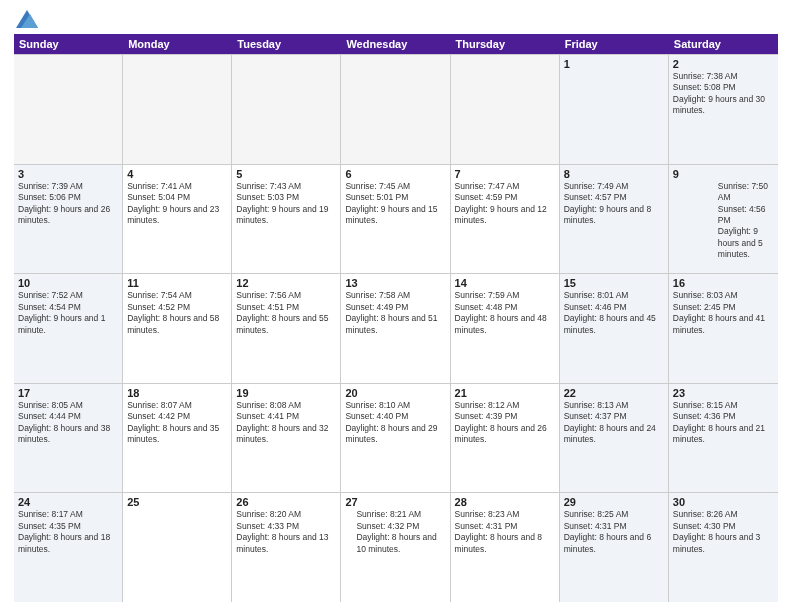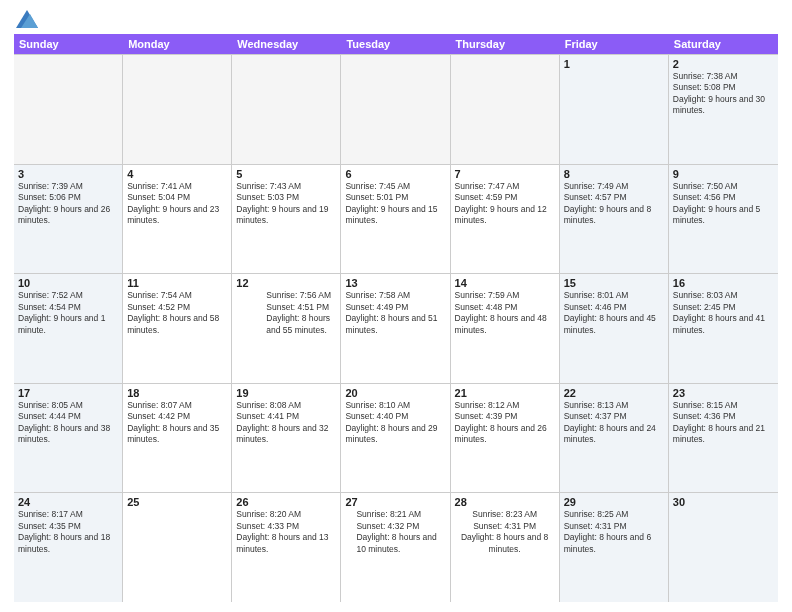--- a/index.html
+++ b/index.html
@@ -67,7 +67,7 @@
     .cal-header {
       display: grid;
       grid-template-columns: repeat(7, 1fr);
-      background: #8b5cf6;
+      background: #4c1d95;
     }
     .cal-header-cell {
       color: #fff;

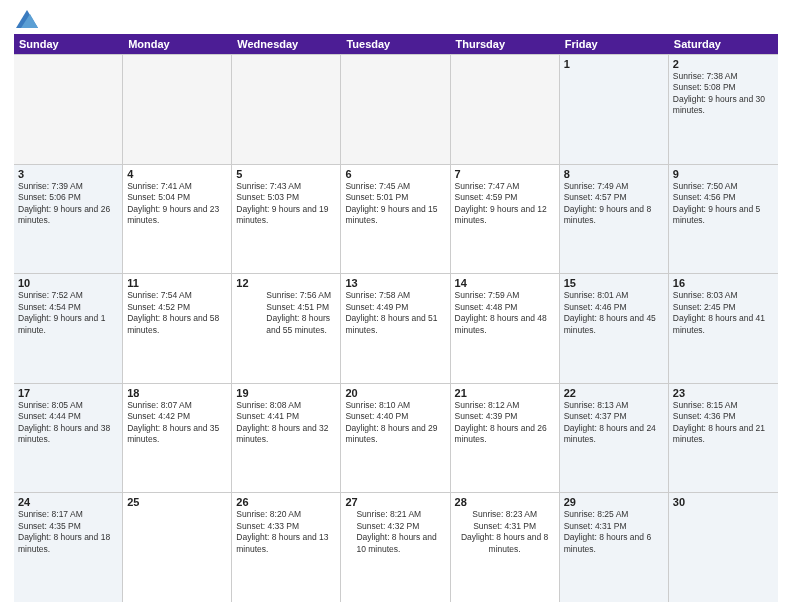--- a/index.html
+++ b/index.html
@@ -141,8 +141,8 @@
     <div class="cal-header">
     <div class="cal-header-cell">Sunday</div>
         <div class="cal-header-cell">Monday</div>
+        <div class="cal-header-cell">Tuesday</div>
         <div class="cal-header-cell">Wednesday</div>
-        <div class="cal-header-cell">Tuesday</div>
         <div class="cal-header-cell">Thursday</div>
         <div class="cal-header-cell">Friday</div>
         <div class="cal-header-cell">Saturday</div>

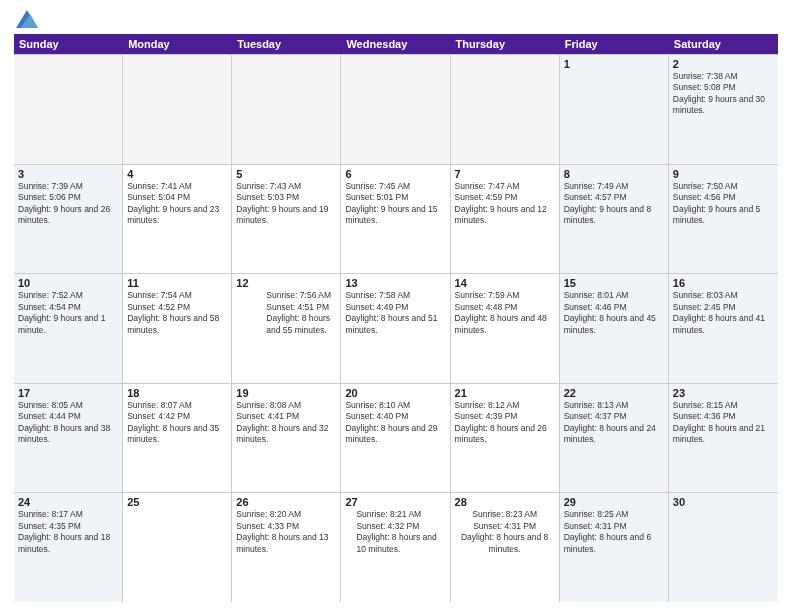--- a/index.html
+++ b/index.html
@@ -203,7 +203,7 @@
           </div>
           <div class="cal-cell weekend">
             <span class="day-number">9</span>
-            <div class="day-info" style="white-space: pre-line;">Sunrise: 7:50 AM
+            <div class="day-info" style="white-space: pre-line; margin-left: 45px;">Sunrise: 7:50 AM
 Sunset: 4:56 PM
 Daylight: 9 hours and 5 minutes.</div>
           </div>

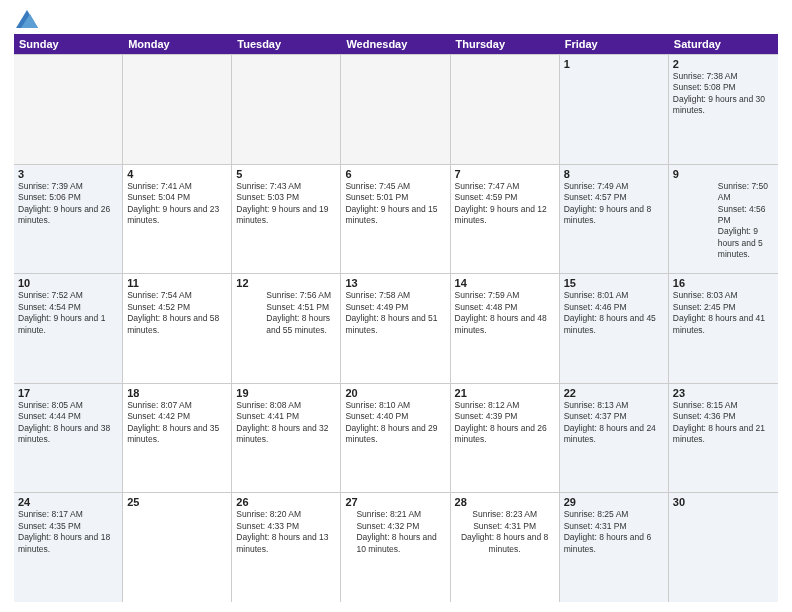--- a/index.html
+++ b/index.html
@@ -223,7 +223,7 @@
           </div>
           <div class="cal-cell">
             <span class="day-number">12</span>
-            <div class="day-info" style="white-space: pre-line; margin-left: 30px;">Sunrise: 7:56 AM
+            <div class="day-info" style="white-space: pre-line;">Sunrise: 7:56 AM
 Sunset: 4:51 PM
 Daylight: 8 hours and 55 minutes.</div>
           </div>

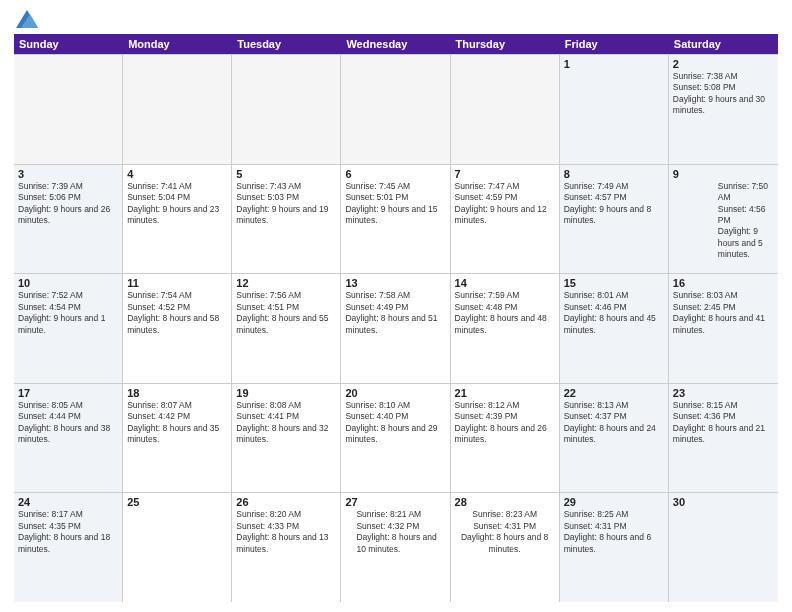--- a/index.html
+++ b/index.html
@@ -320,7 +320,7 @@
           </div>
           <div class="cal-cell">
             <span class="day-number">28</span>
-            <div class="day-info" style="white-space: pre-line; text-align: center;">Sunrise: 8:23 AM
+            <div class="day-info" style="white-space: pre-line;">Sunrise: 8:23 AM
 Sunset: 4:31 PM
 Daylight: 8 hours and 8 minutes.</div>
           </div>

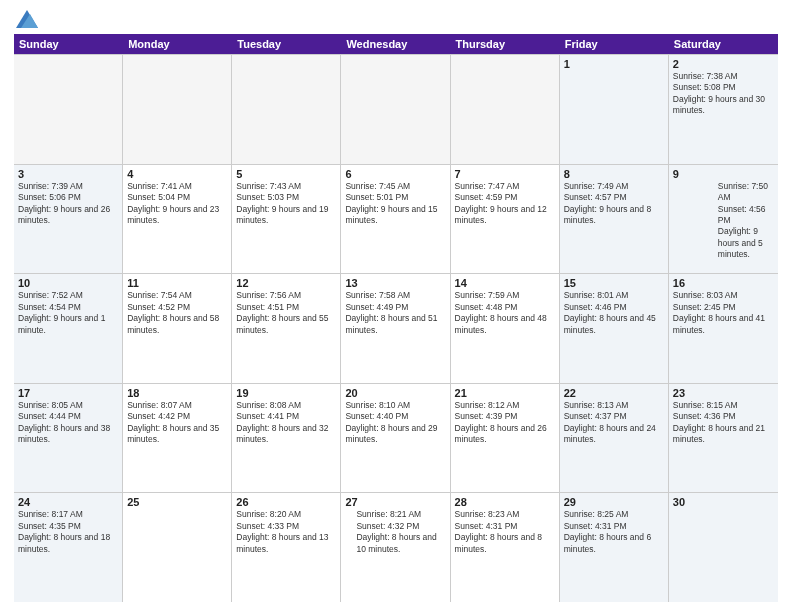--- a/index.html
+++ b/index.html
@@ -332,6 +332,9 @@
           </div>
           <div class="cal-cell weekend">
             <span class="day-number">30</span>
+            <div class="day-info" style="white-space: pre-line;">Sunrise: 8:26 AM
+Sunset: 4:30 PM
+Daylight: 8 hours and 3 minutes.</div>
           </div>
         </div>
       </div>

